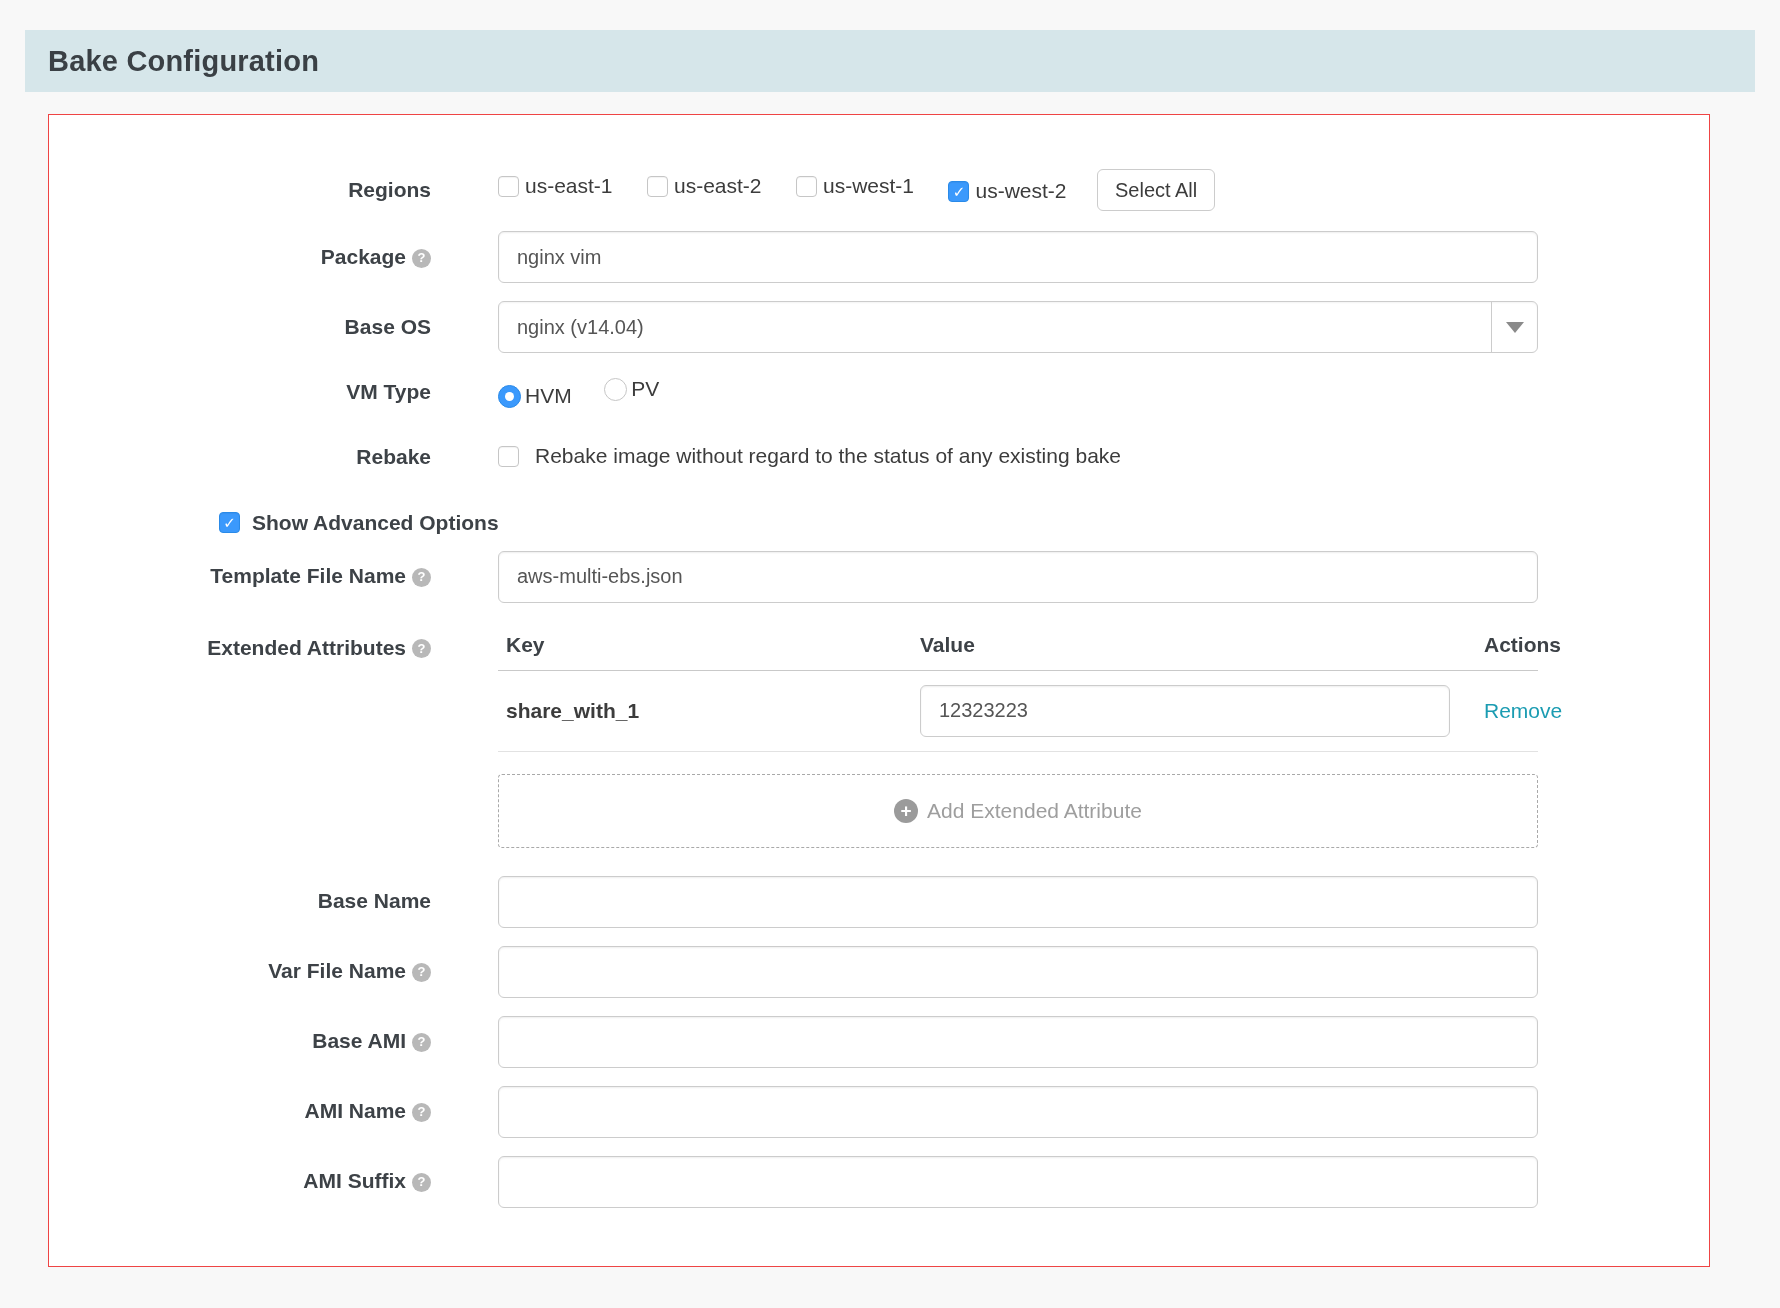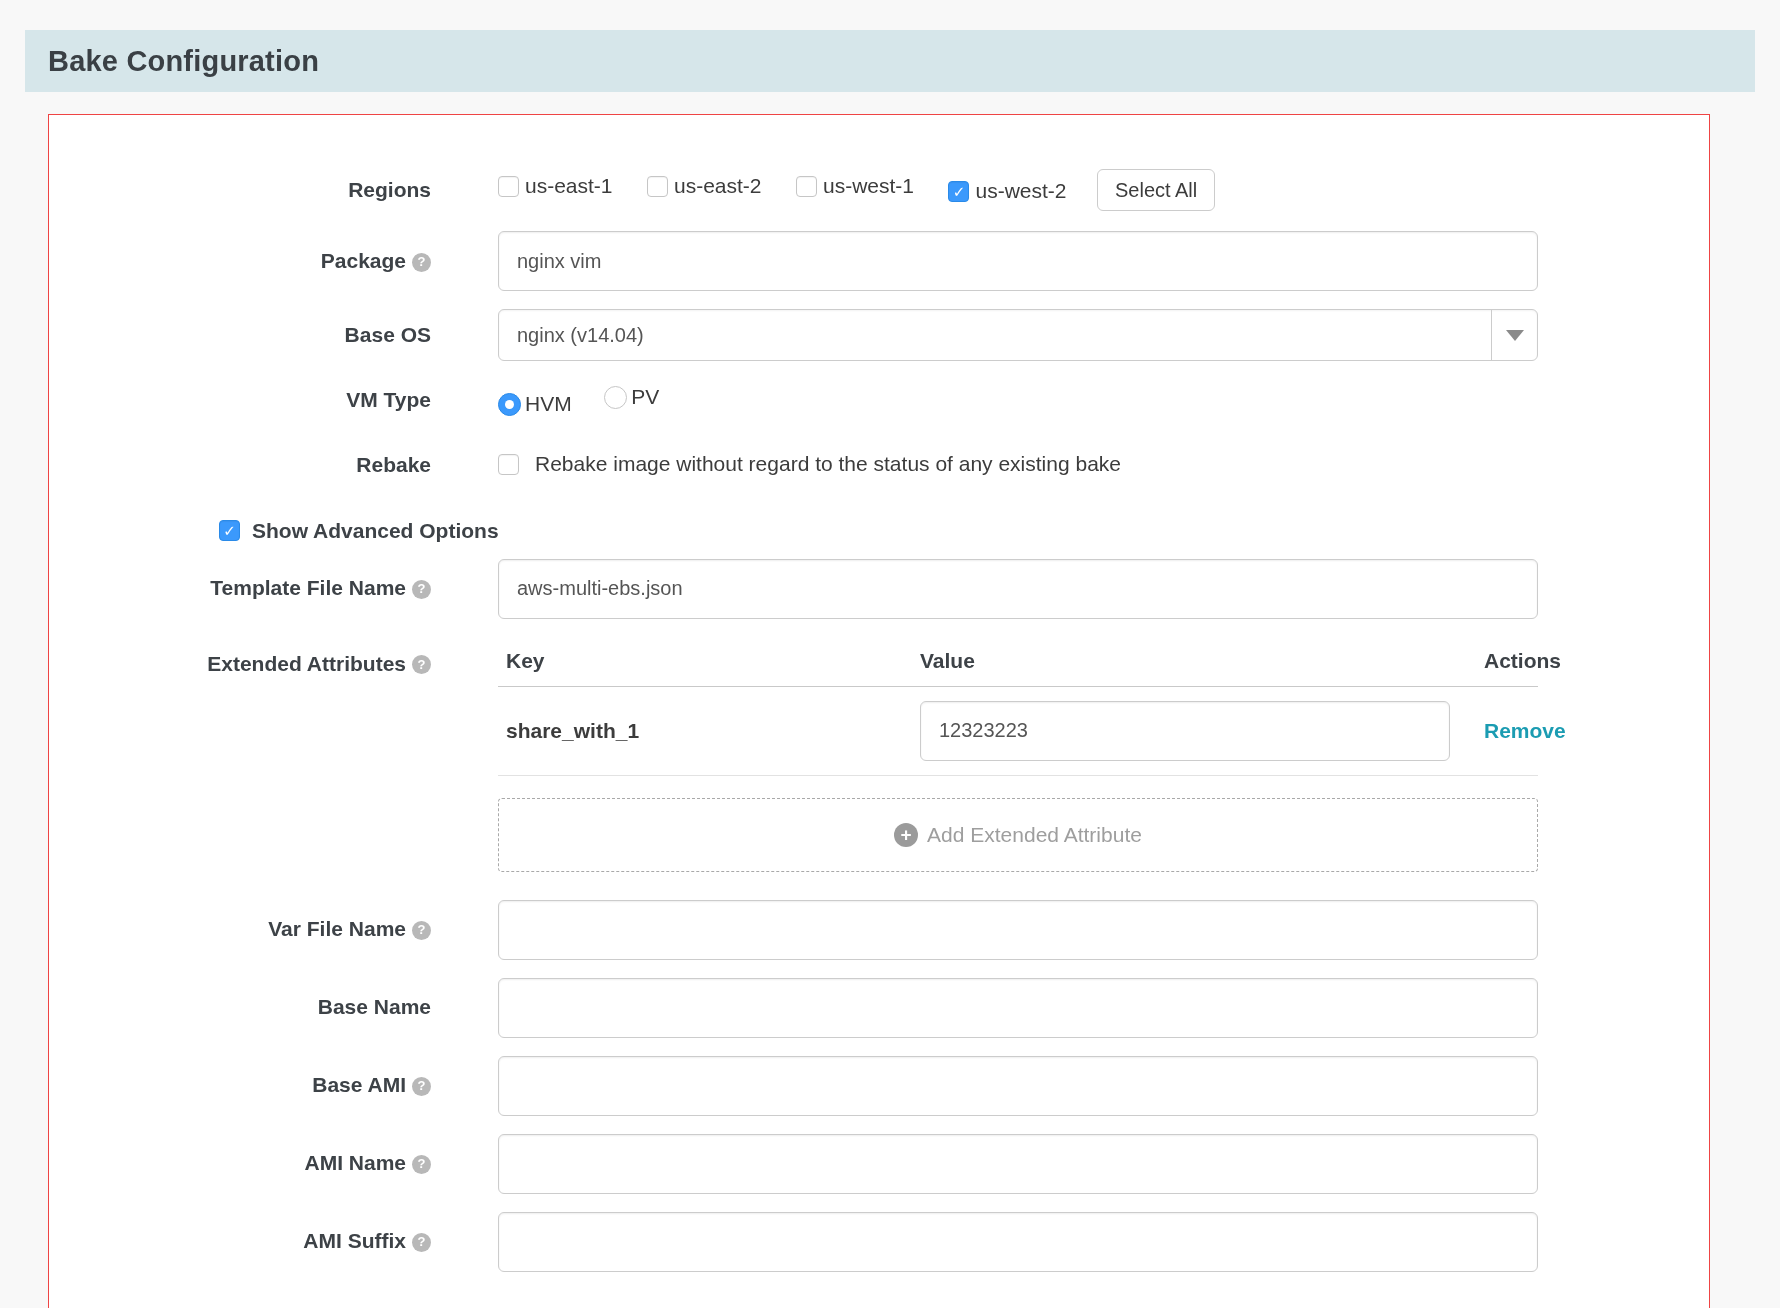--- a/index.html
+++ b/index.html
@@ -59,7 +59,7 @@
   }
   
   .text-input {
-    width: 100%; height: 60px;
+    width: 100%; height: 52px;
     border: 1px solid #ccc; border-radius: 6px;
     box-shadow: inset 0 1px 2px rgba(0,0,0,0.07);
     font-family: "Liberation Sans", "DejaVu Sans", sans-serif;

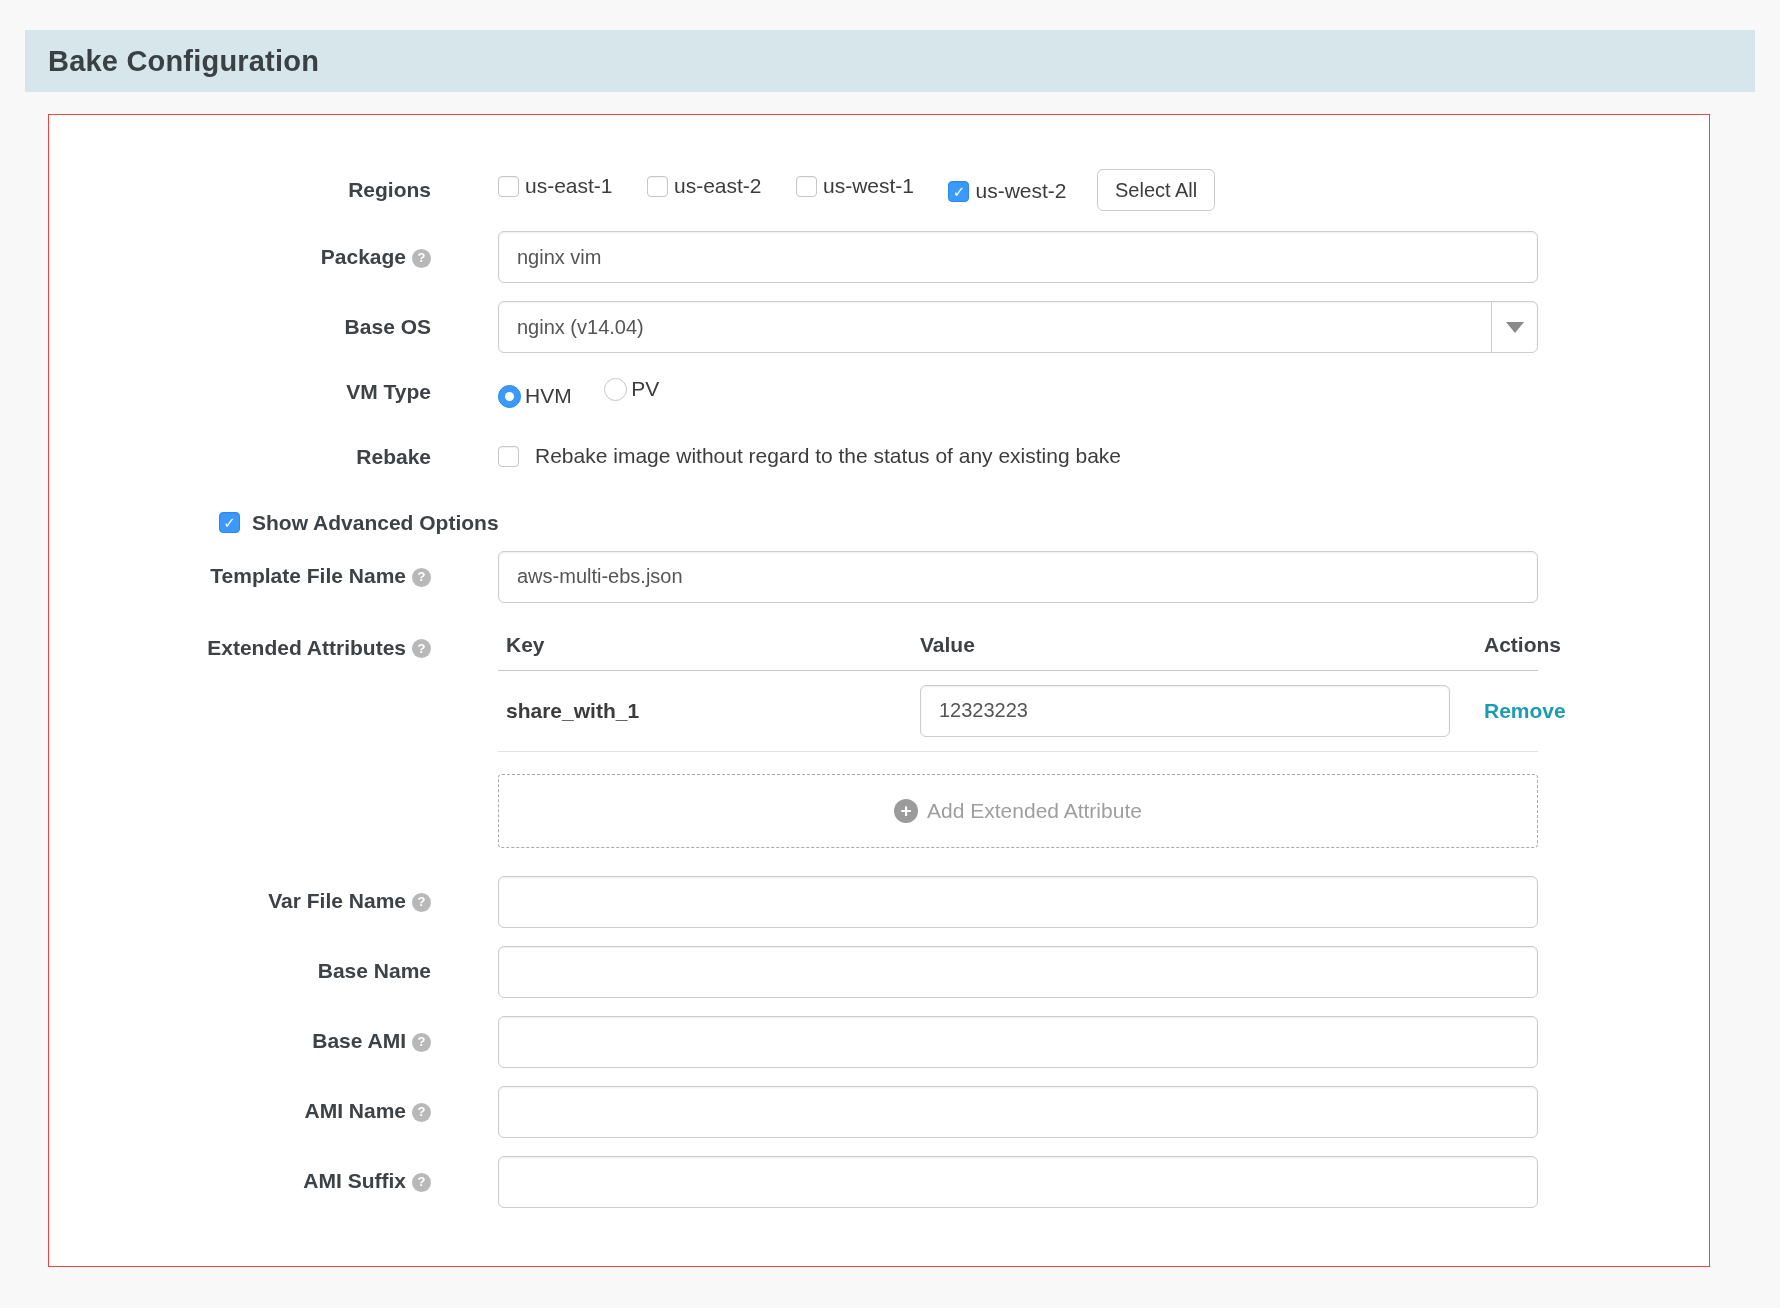--- a/index.html
+++ b/index.html
@@ -112,7 +112,7 @@
   .ea-row { border-bottom: 1px solid #e2e2e2; padding: 14px 0; }
   .ea-col-key { flex: 0 0 388px; padding-left: 8px; }
   .ea-col-value { flex: 0 0 530px; }
-  .ea-col-actions { flex: 1; text-align: right; padding-right: 6px; font-weight: bold; }
+  .ea-col-actions { flex: 1; text-align: right; padding-right: 6px; }
   .ea-key { font-size: 21px; font-weight: bold; color: #3c3c3c; }
   .remove-link { color: var(--link-teal, #1b9cb2); font-size: 21px; text-decoration: none; cursor: pointer; }
   .add-attr-btn {

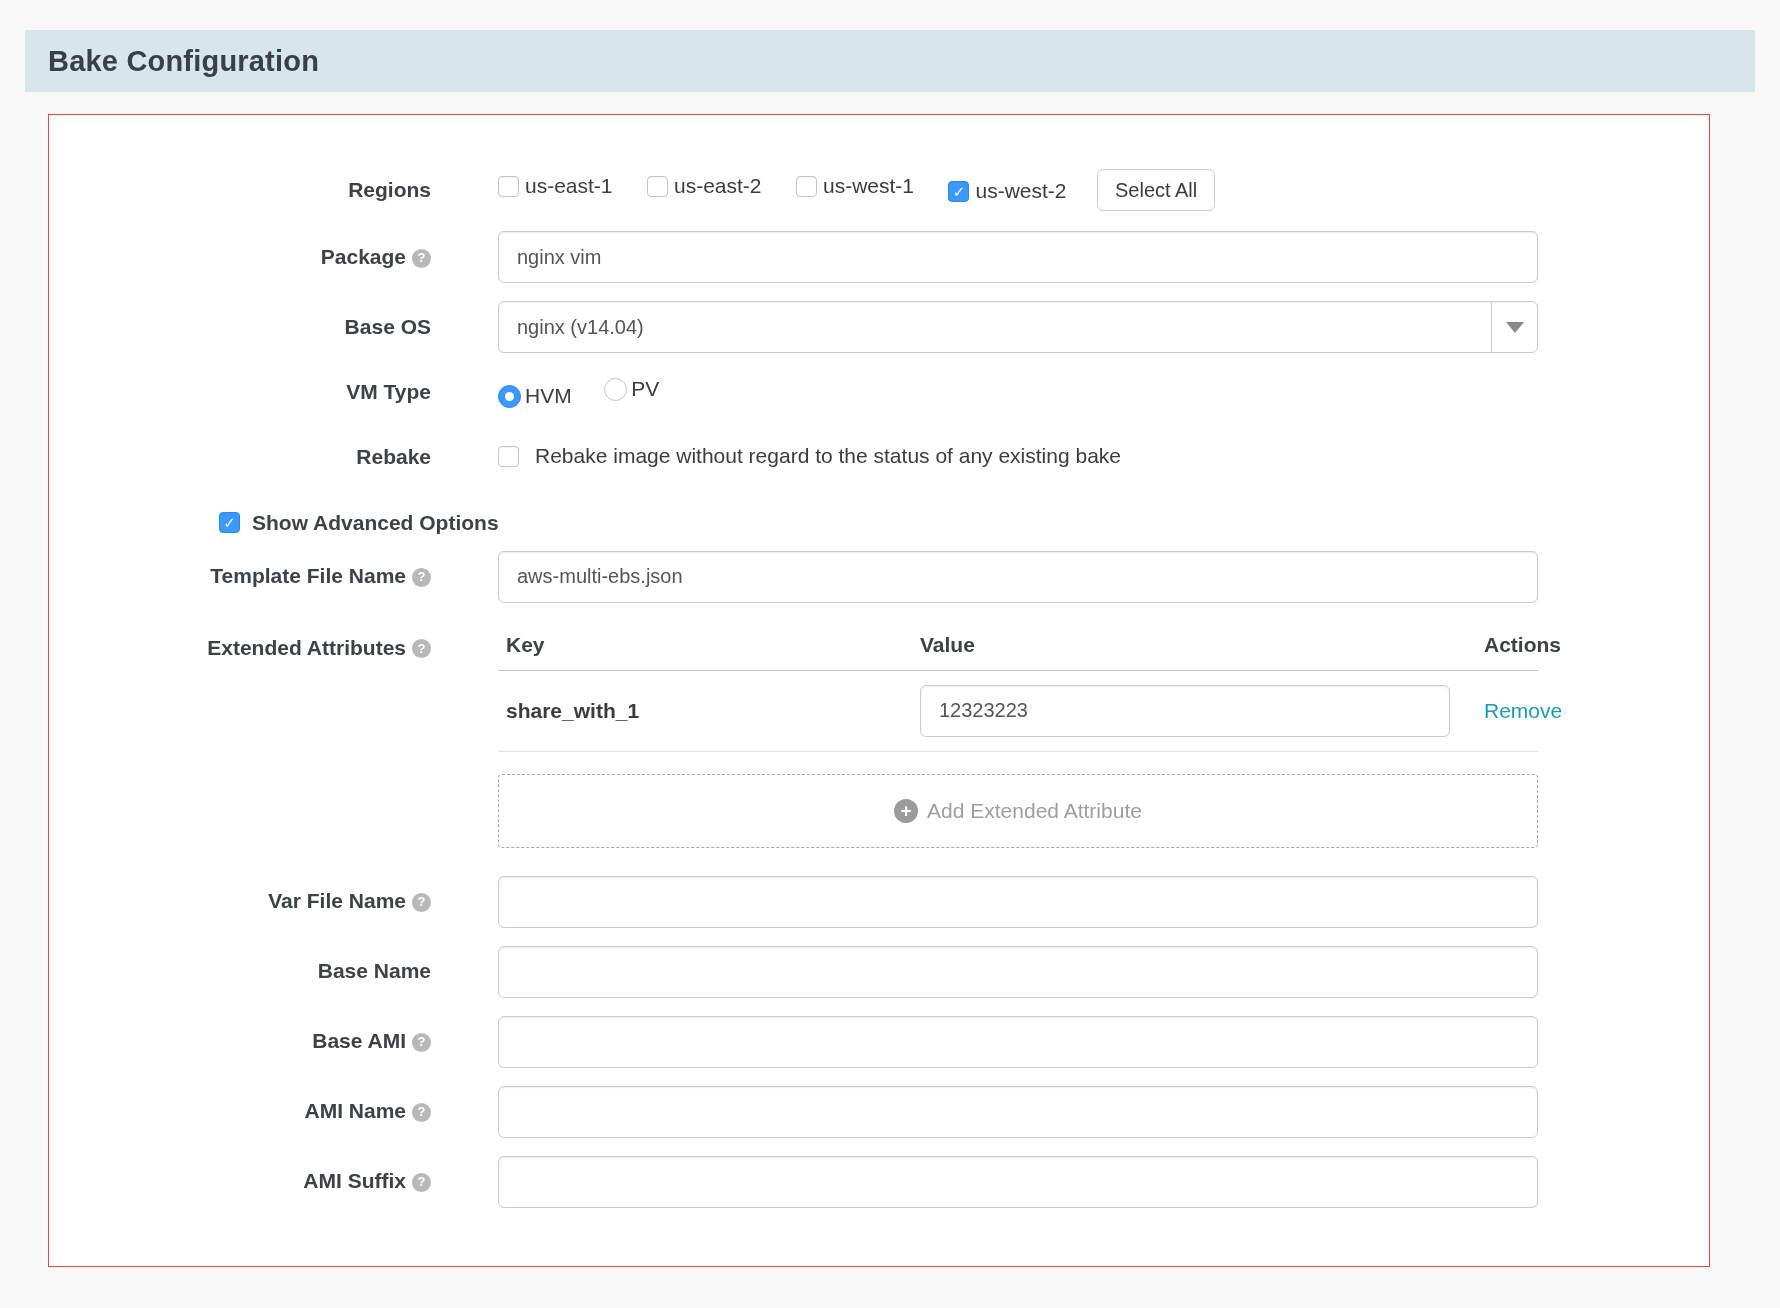--- a/index.html
+++ b/index.html
@@ -292,6 +292,15 @@
 
   <div class="form-row mb-18">
     <div class="form-label">
+      <span>Base Name</span>
+    </div>
+    <div class="form-control">
+      <input class="text-input" value="" style="">
+    </div>
+  </div>
+
+  <div class="form-row mb-18">
+    <div class="form-label">
       <span>Var File Name</span><span class="help-icon">?</span>
     </div>
     <div class="form-control">
@@ -301,15 +310,6 @@
 
   <div class="form-row mb-18">
     <div class="form-label">
-      <span>Base Name</span>
-    </div>
-    <div class="form-control">
-      <input class="text-input" value="" style="">
-    </div>
-  </div>
-
-  <div class="form-row mb-18">
-    <div class="form-label">
       <span>Base AMI</span><span class="help-icon">?</span>
     </div>
     <div class="form-control">

